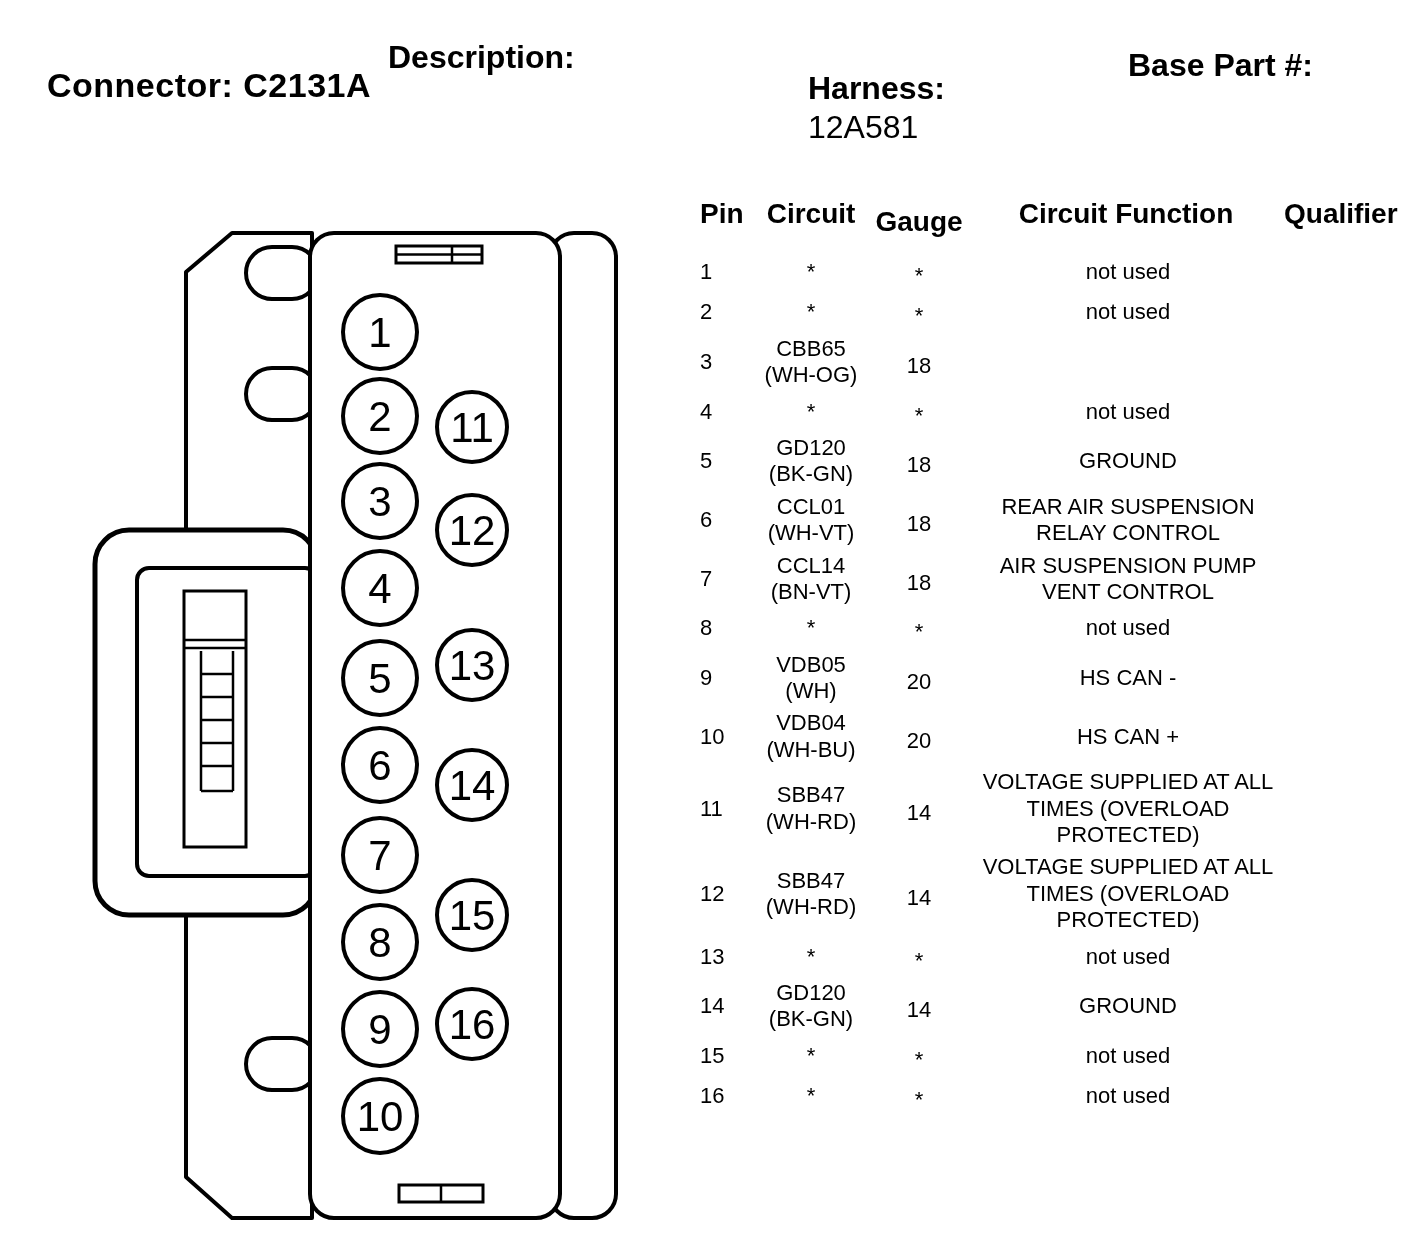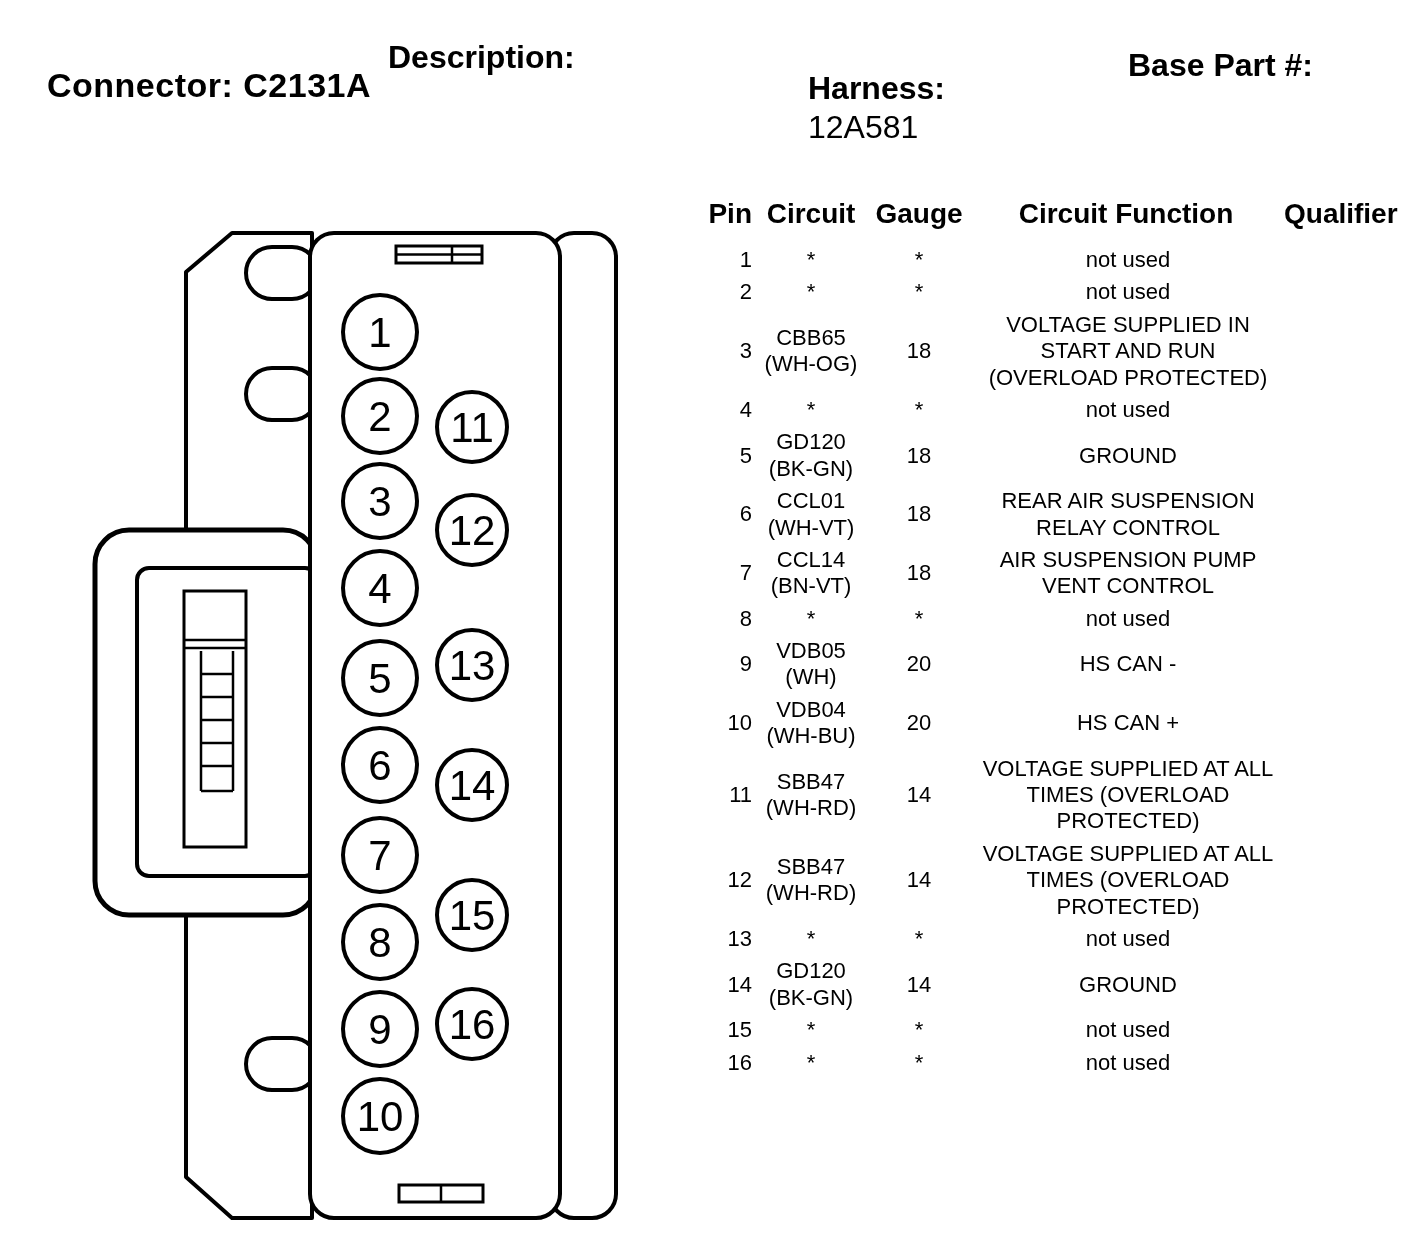--- a/index.html
+++ b/index.html
@@ -38,7 +38,7 @@
   .trows { margin-top:14px; }
   .trow  { display:flex; align-items:center; font-size:22px; line-height:1.2; padding:3px 0; }
   .c { flex:none; }
-  .c.pin     { width:52px;  text-align:right; }
+  .c.pin     { width:52px;  text-align:left; }
   .c.circuit { width:118px; text-align:center; }
   .c.gauge   { width:98px;  text-align:center; }
   .c.func    { width:316px; text-align:center; padding-left:4px; box-sizing:border-box; }

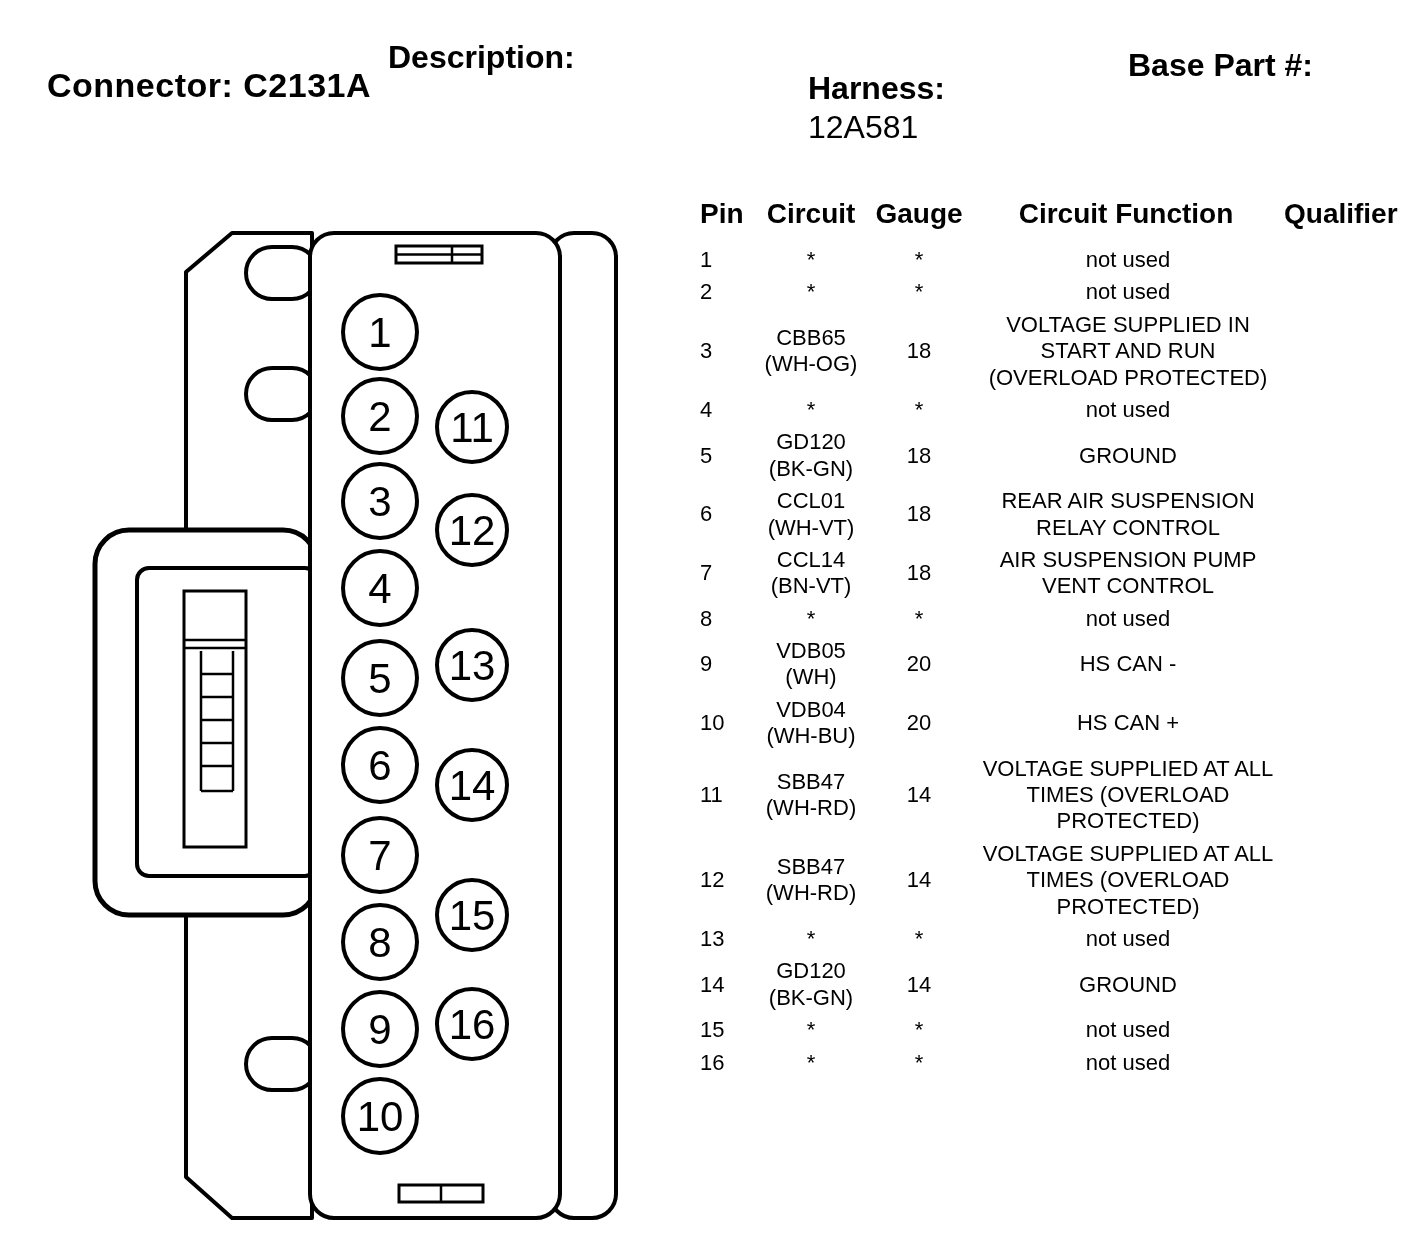--- a/index.html
+++ b/index.html
@@ -40,7 +40,7 @@
   .c { flex:none; }
   .c.pin     { width:52px;  text-align:left; }
   .c.circuit { width:118px; text-align:center; }
-  .c.gauge   { width:98px;  text-align:center; }
+  .c.gauge   { width:98px;  text-align:center;margin-top:8px; }
   .c.func    { width:316px; text-align:center; padding-left:4px; box-sizing:border-box; }
   .c.qual    { width:118px; text-align:left; }
   .thead .c.func { text-align:center; padding-left:0; }

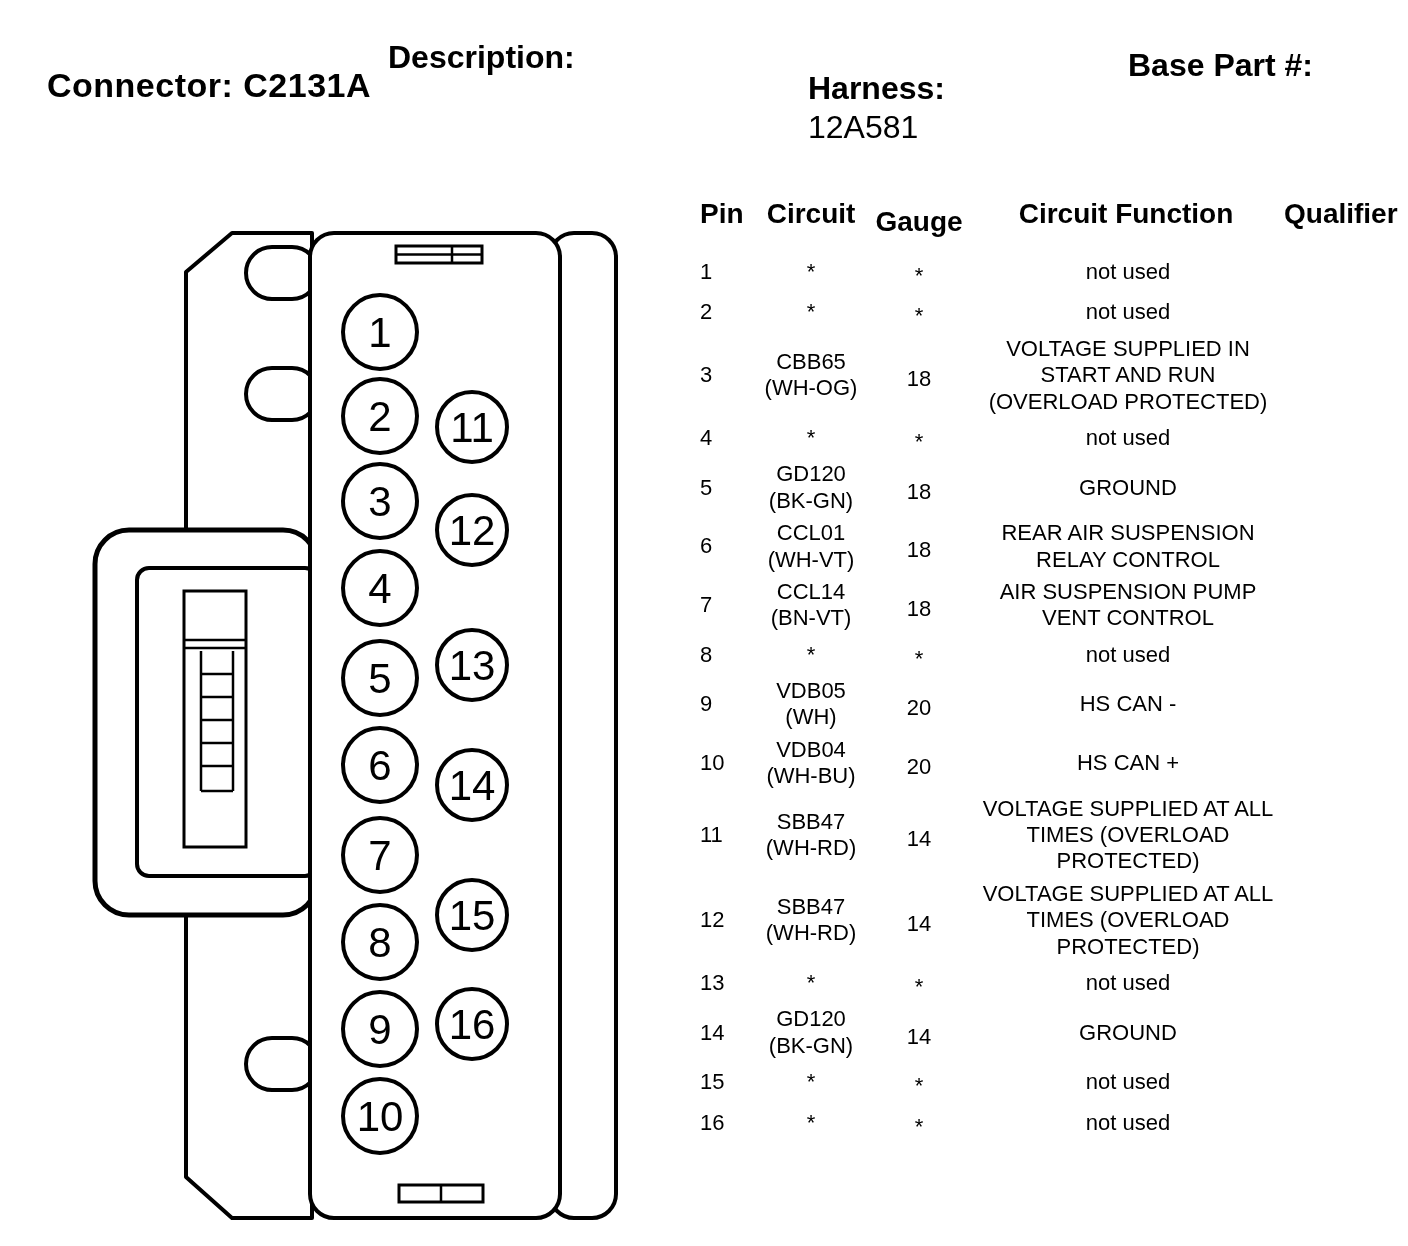--- a/index.html
+++ b/index.html
@@ -207,9 +207,6 @@
       <div>(WH-OG)</div>
     </div>
     <div class="c gauge">18</div>
-    <div class="c func">VOLTAGE SUPPLIED IN
-START AND RUN
-(OVERLOAD PROTECTED)</div>
     <div class="c qual"></div>
   </div>
       <div class="trow">

